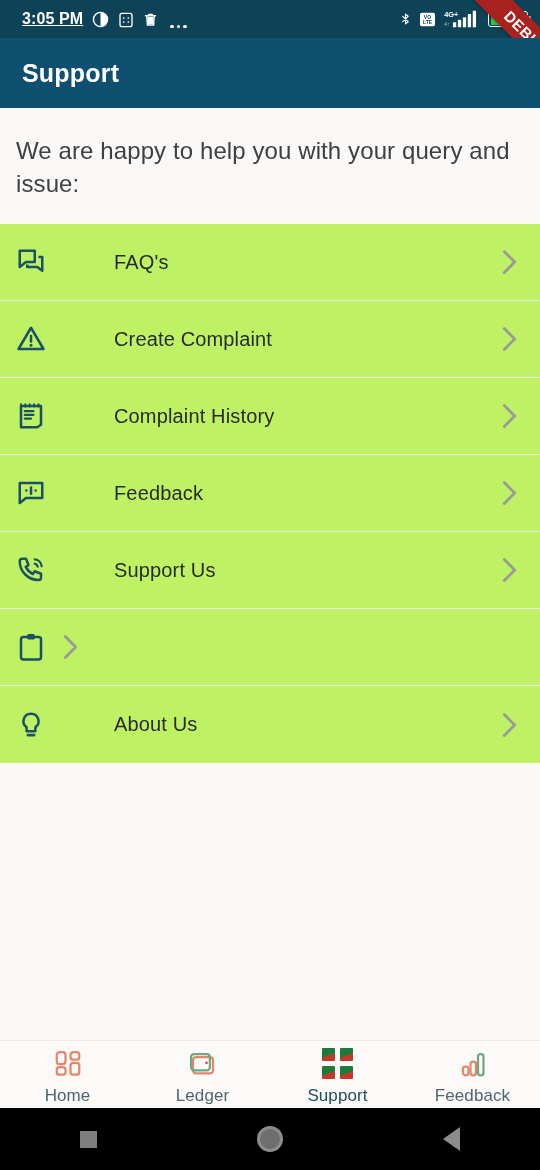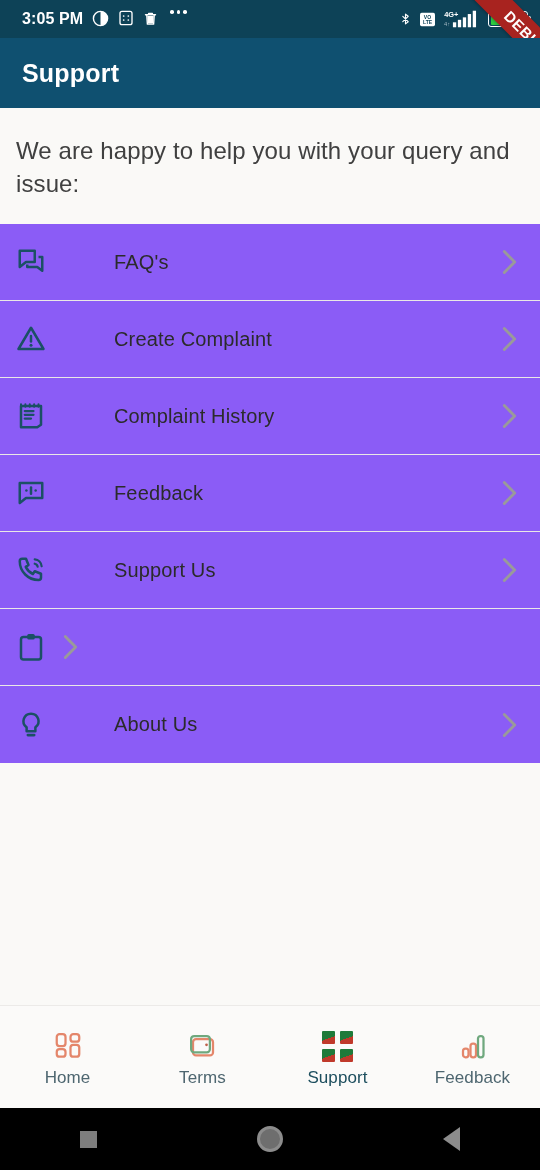--- a/index.html
+++ b/index.html
@@ -17,7 +17,7 @@
     display:flex; align-items:center; justify-content:space-between;
     padding:0 12px 0 22px; position:relative; overflow:hidden;
   }
-  .sb-left{ display:flex; align-items:flex-start; gap:9px; }
+  .sb-left{ display:flex; align-items:flex-end; gap:9px;text-decoration:underline; }
   .sb-time{ font-size:16px; font-weight:700; letter-spacing:.1px; }
   .sb-right{ display:flex; align-items:center; gap:7px; }
   .ic{ display:inline-flex; align-items:center; justify-content:center; }

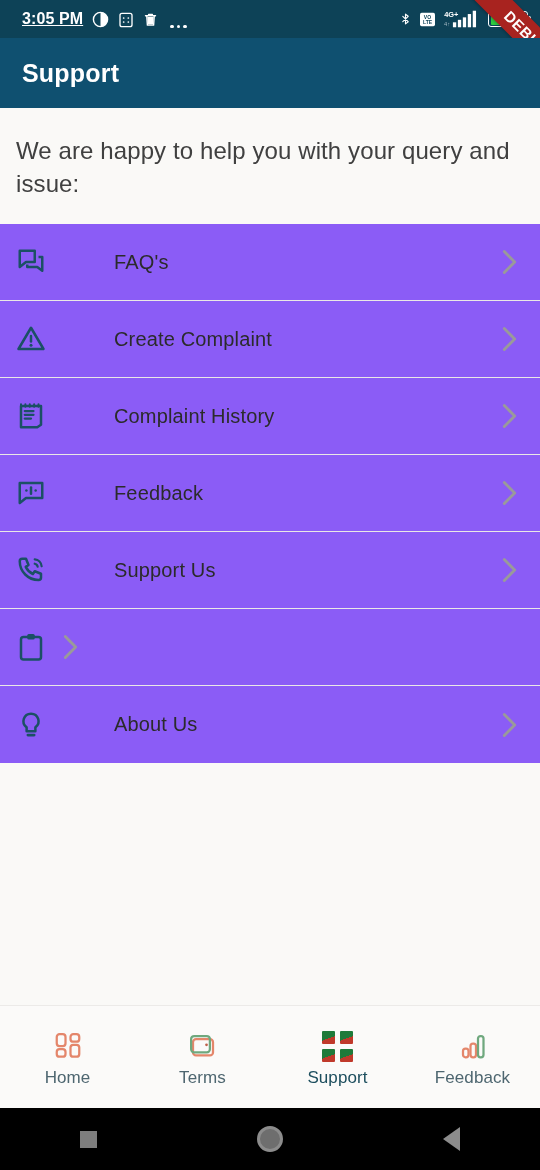--- a/index.html
+++ b/index.html
@@ -66,7 +66,7 @@
   .row{
     height:77px; display:flex; align-items:center;
     padding:0 22px 0 16px; border-bottom:1px solid #EAE8E6;
-    background:#8b5cf6; cursor:pointer;
+    background:#bef264; cursor:pointer;
   }
   .row:last-child{ border-bottom:none; }
   .row-icon{ width:46px; display:flex; align-items:center; justify-content:flex-start; flex:none; }

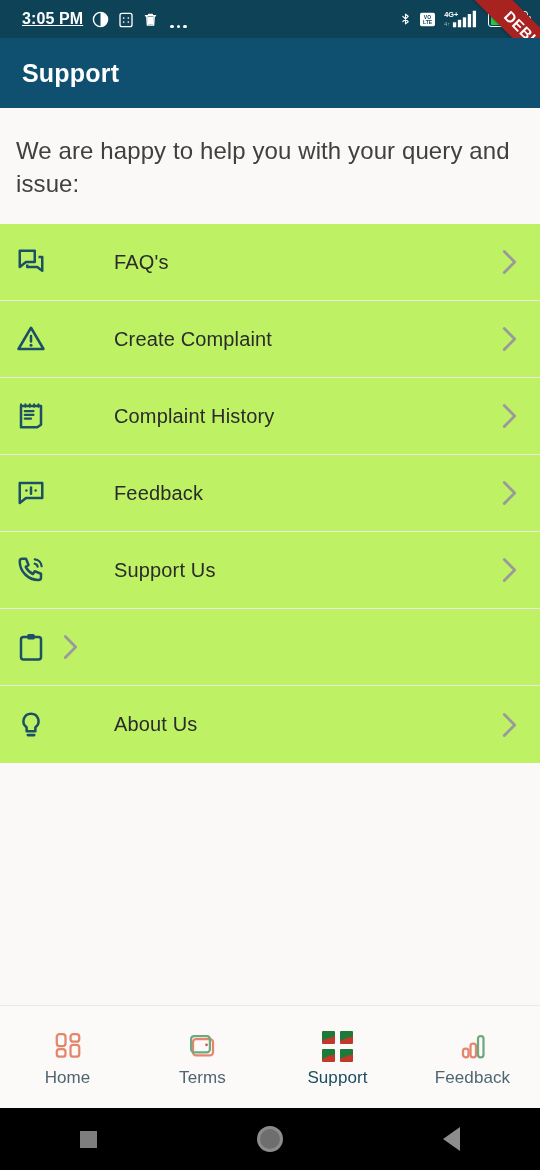--- a/index.html
+++ b/index.html
@@ -78,7 +78,7 @@
 
   
   .bottomnav{
-    height:103px; background:#FBFAF9; border-top:1px solid #ECEAE8;
+    height:68px; background:#FBFAF9; border-top:1px solid #ECEAE8;
     display:flex; align-items:center; position:absolute;
     bottom:62px; left:0; right:0; z-index:6;
   }

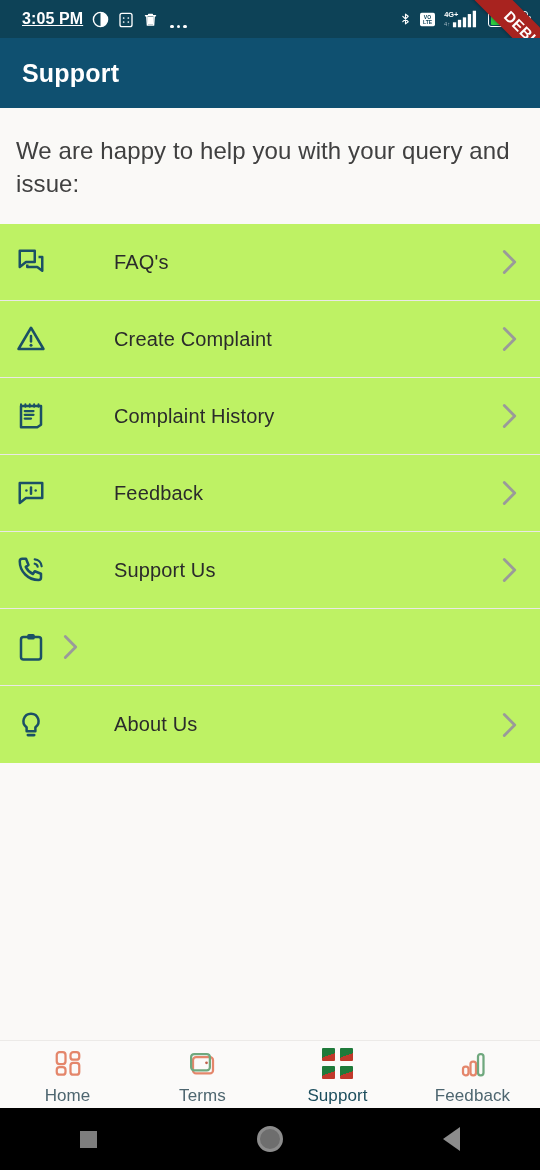--- a/index.html
+++ b/index.html
@@ -324,7 +324,7 @@
         <circle cx="14.8" cy="11" r="1.1" fill="#C0604A"></circle>
       </svg>
     </span>
-    <span class="tab-lbl">Terms</span>
+    <span class="tab-lbl">Ledger</span>
   </div>
 
   <div class="tab active">

